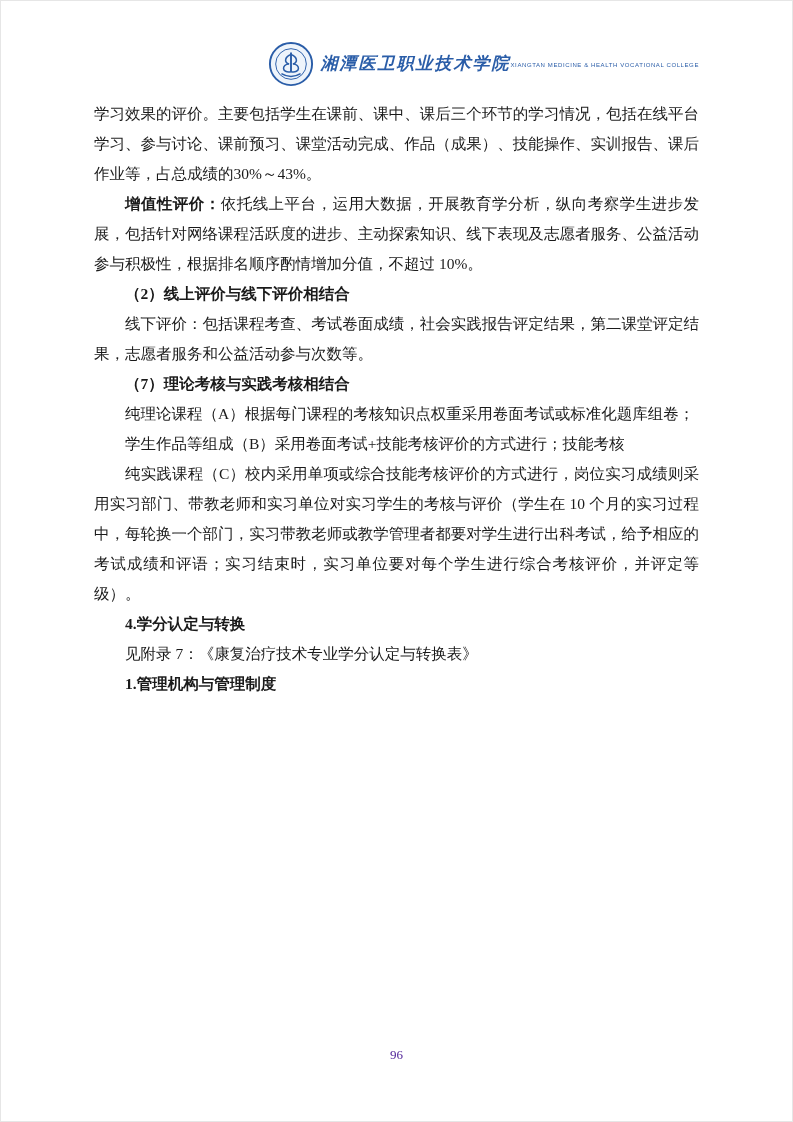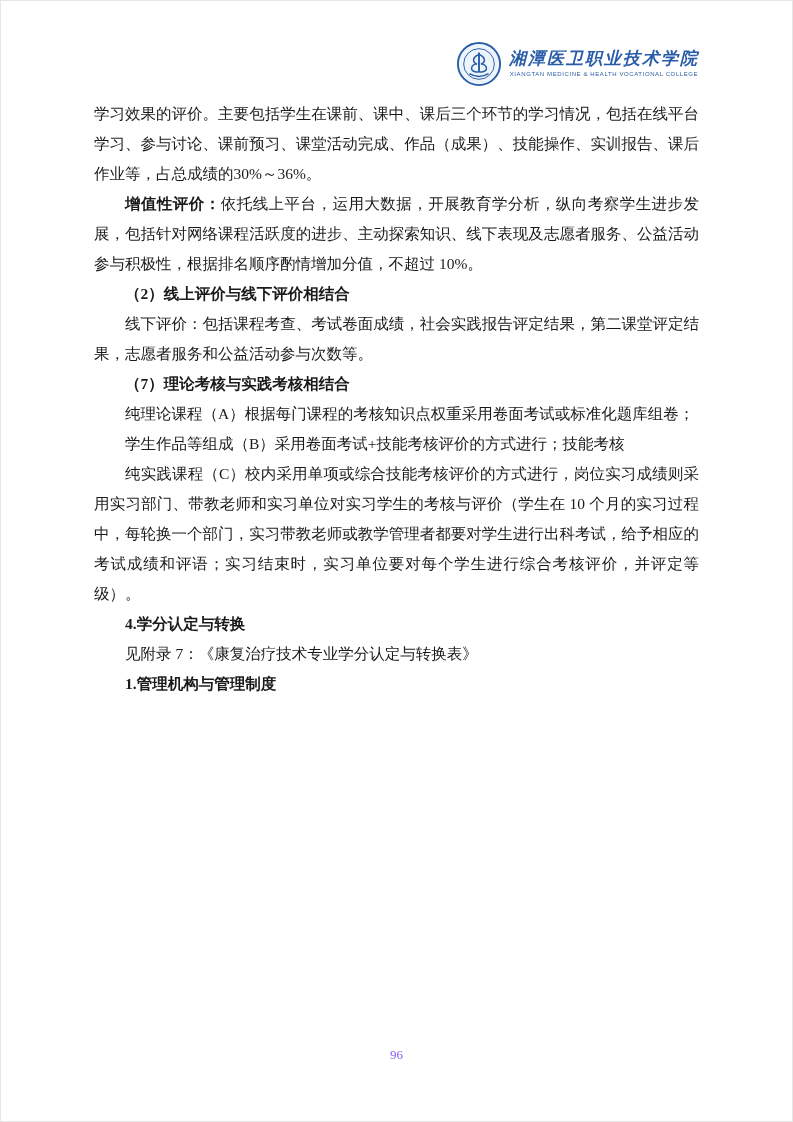--- a/index.html
+++ b/index.html
@@ -35,7 +35,7 @@
   }
   .logo-text {
     display: flex;
-    flex-direction: column;
+    flex-direction: row;
     align-items: center;
     line-height: 1.1;
   }

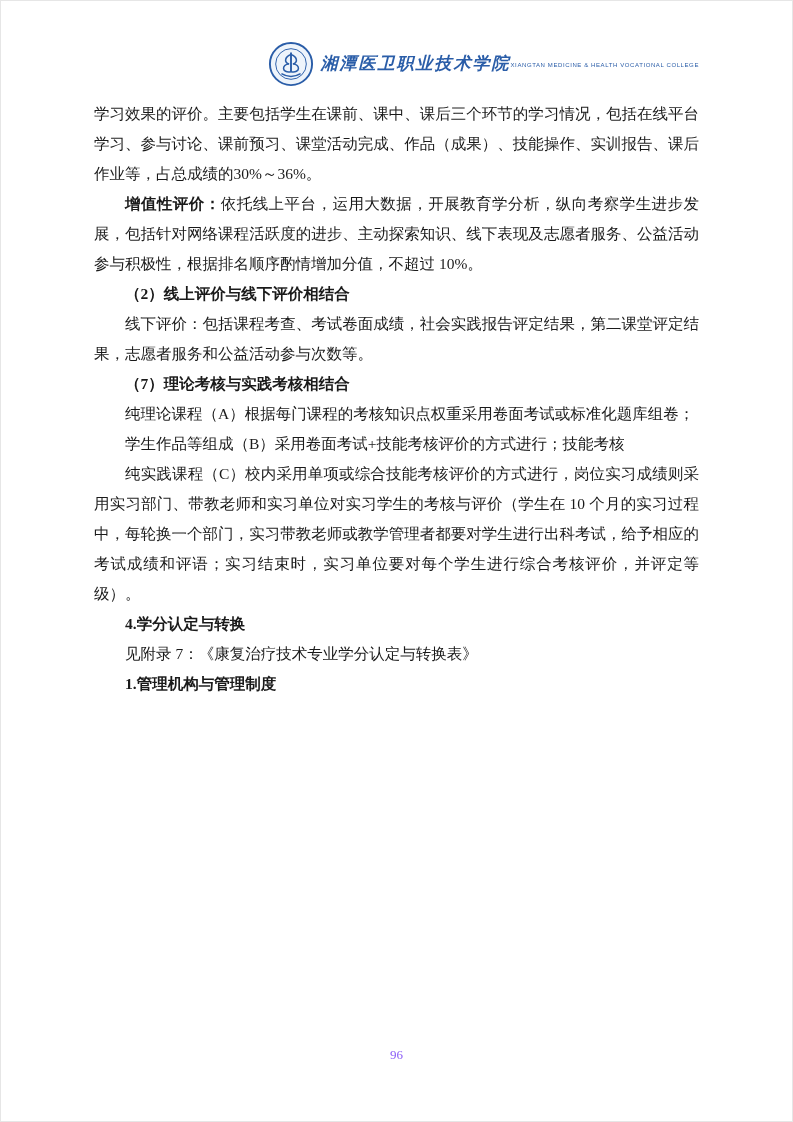--- a/index.html
+++ b/index.html
@@ -109,7 +109,7 @@
   </header>
 
   <main class="doc-body">
-    <p class="para noindent">学习效果的评价。主要包括学生在课前、课中、课后三个环节的学习情况，包括在线平台学习、参与讨论、课前预习、课堂活动完成、作品（成果）、技能操作、实训报告、课后作业等，占总成绩的30%～36%。</p>
+    <p class="para noindent">学习效果的评价。主要包括学生在课前、课中、课后三个环节的学习情况，包括在线平台学习、参与讨论、课前预习、课堂活动完成、作品（成果）、技能操作、实训报告、课后作业等，占总成绩的30%～43%。</p>
     <p class="para"><span class="bold-lead">增值性评价：</span><span>依托线上平台，运用大数据，开展教育学分析，纵向考察学生进步发展，包括针对网络课程活跃度的进步、主动探索知识、线下表现及志愿者服务、公益活动参与积极性，根据排名顺序酌情增加分值，不超过 10%。</span></p>
     <p class="para heading">（2）线上评价与线下评价相结合</p>
     <p class="para">线下评价：包括课程考查、考试卷面成绩，社会实践报告评定结果，第二课堂评定结果，志愿者服务和公益活动参与次数等。</p>

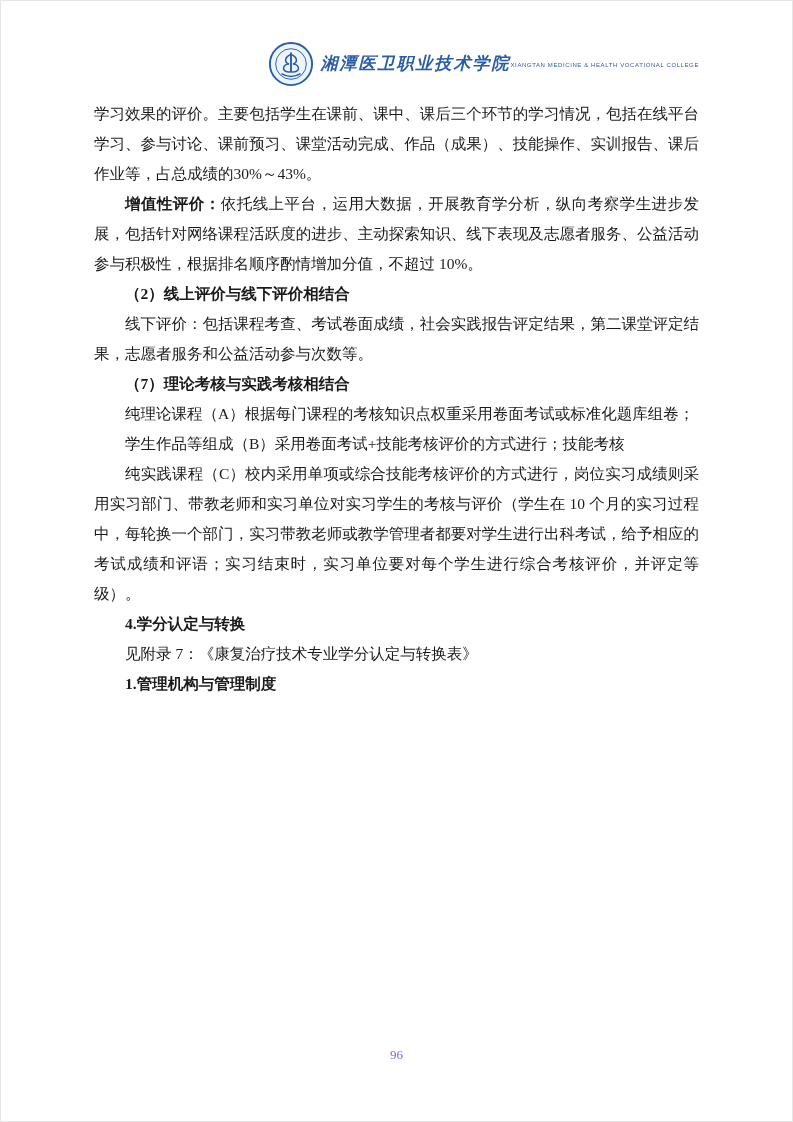--- a/index.html
+++ b/index.html
@@ -83,7 +83,7 @@
     bottom: 58px;
     text-align: center;
     font-size: 13px;
-    color: #8b5cf6;
+    color: #4c1d95;
   }
 </style>
 </head>

